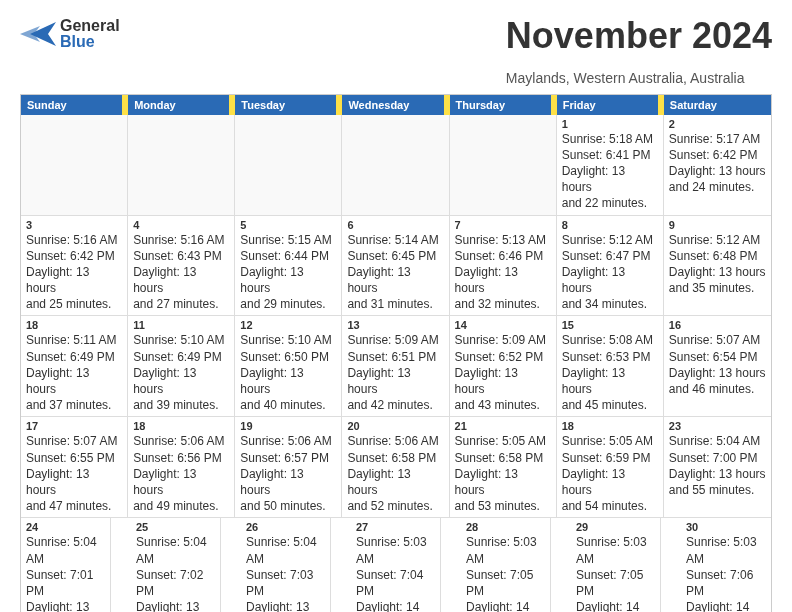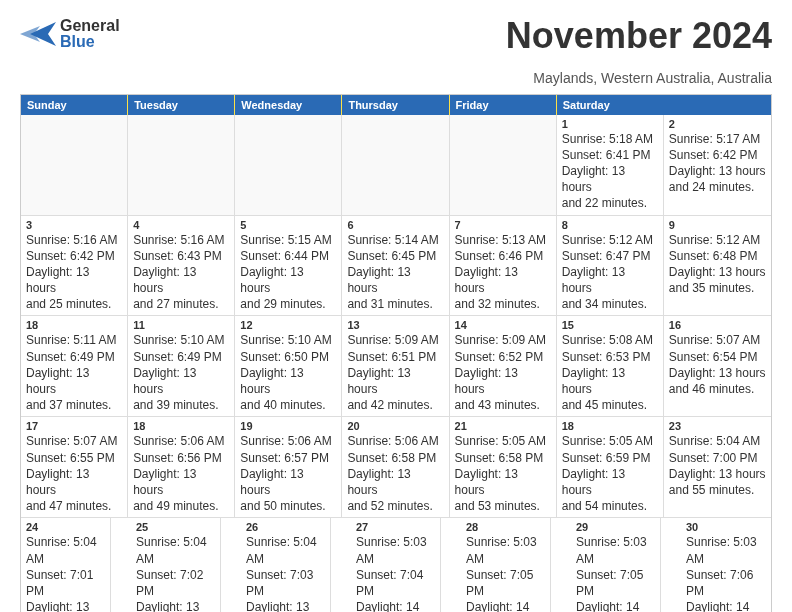--- a/index.html
+++ b/index.html
@@ -24,7 +24,6 @@
       margin-bottom: 8px;
     }
     .title-block {
-      text-align: right;
     }
     .month-title {
       font-size: 36px;

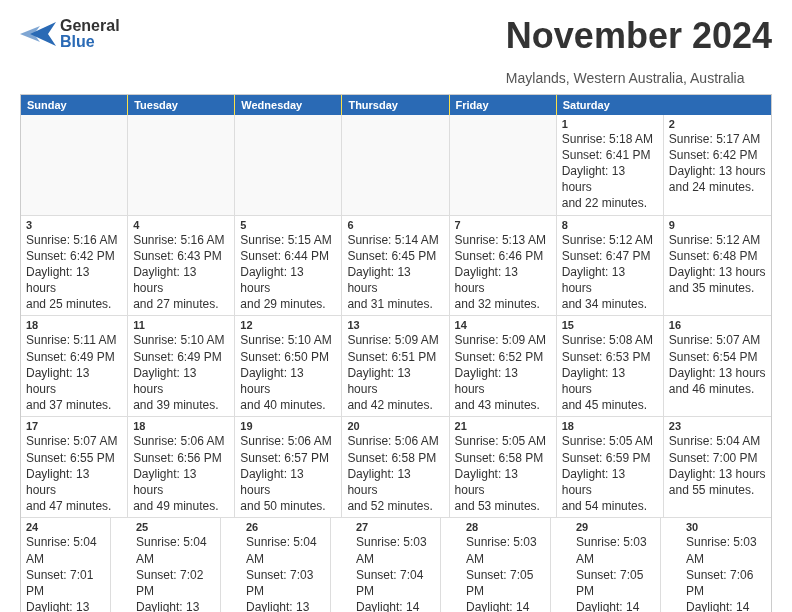--- a/index.html
+++ b/index.html
@@ -53,7 +53,7 @@
       font-weight: bold;
       padding: 4px 6px;
       text-align: left;
-      border-right: 1px solid #fde047;
+      border-right: 6px solid #fde047;
     }
     .cal-header-cell:last-child { border-right: none; }
     .cal-body {

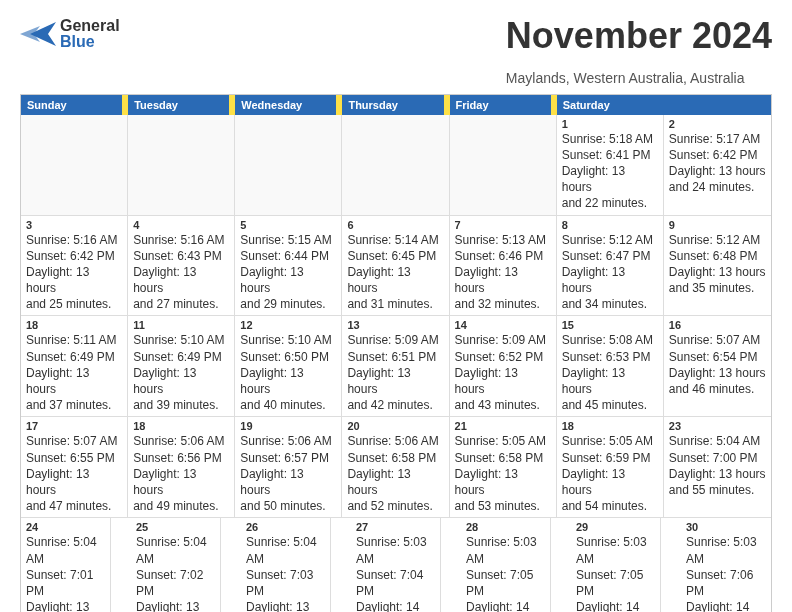--- a/index.html
+++ b/index.html
@@ -137,6 +137,7 @@
   <div class="calendar">
     <div class="cal-header">
       <div class="cal-header-cell">Sunday</div>
+      <div class="cal-header-cell">Monday</div>
       <div class="cal-header-cell">Tuesday</div>
       <div class="cal-header-cell">Wednesday</div>
       <div class="cal-header-cell">Thursday</div>

